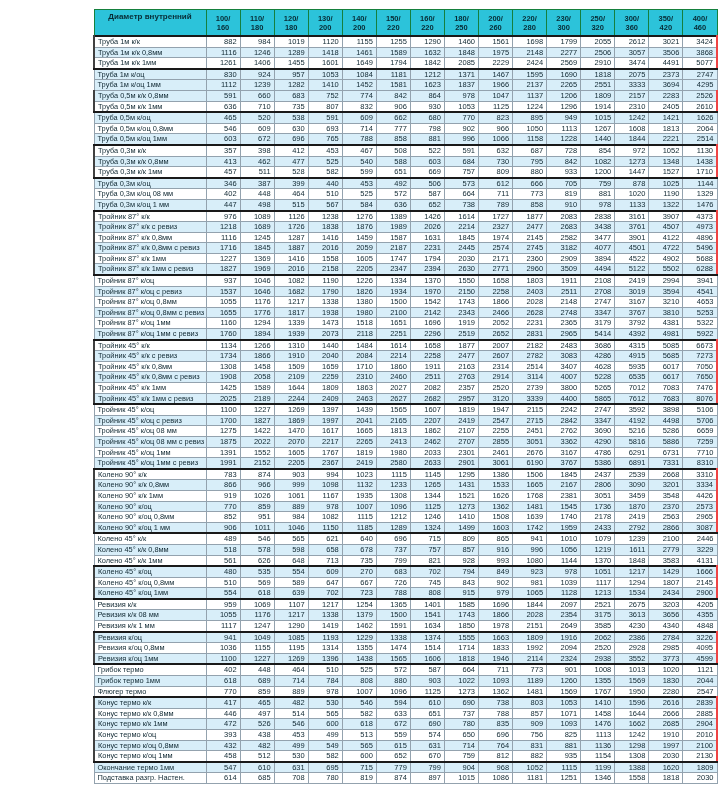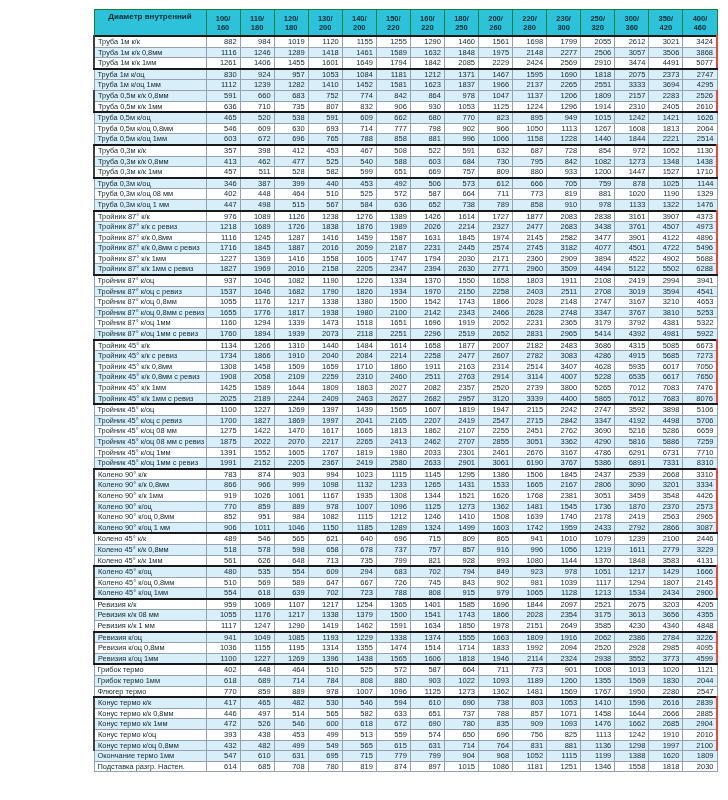--- a/index.html
+++ b/index.html
@@ -999,7 +999,7 @@
           <td class="val">535</td>
           <td class="val">554</td>
           <td class="val">609</td>
-          <td class="val">294</td>
+          <td class="val">270</td>
           <td class="val">683</td>
           <td class="val">702</td>
           <td class="val">794</td>

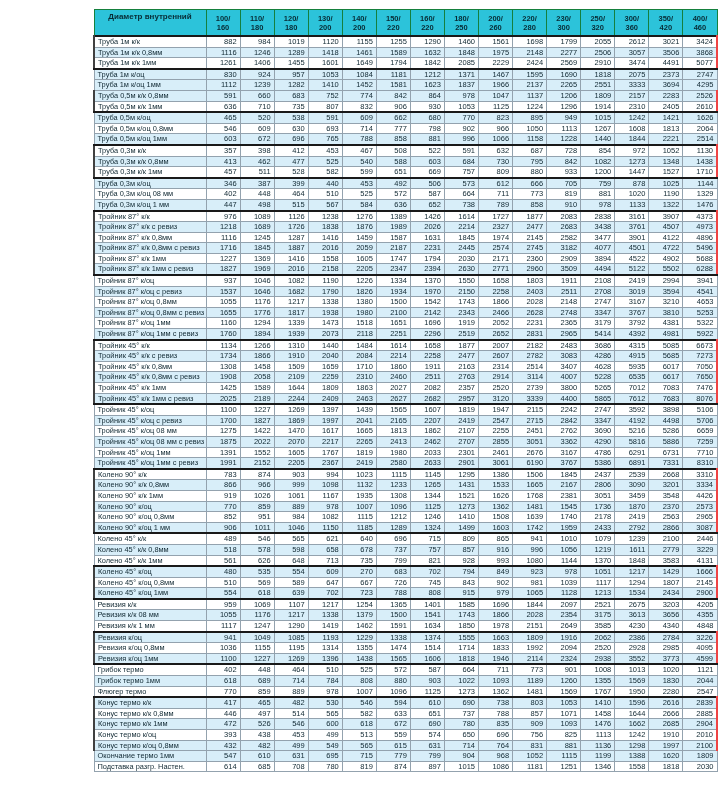--- a/index.html
+++ b/index.html
@@ -1299,6 +1299,24 @@
           <td class="val">1997</td>
           <td class="val">2100</td>
         </tr>
+        <tr class="boxed last">
+          <td class="lbl">Конус термо к/оц 1мм</td>
+          <td class="val">458</td>
+          <td class="val">512</td>
+          <td class="val">530</td>
+          <td class="val">582</td>
+          <td class="val">600</td>
+          <td class="val">652</td>
+          <td class="val">670</td>
+          <td class="val">759</td>
+          <td class="val">812</td>
+          <td class="val">882</td>
+          <td class="val">935</td>
+          <td class="val">1154</td>
+          <td class="val">1308</td>
+          <td class="val">2030</td>
+          <td class="val">2130</td>
+        </tr>
         <tr class="stripe">
           <td class="lbl">Окончание термо 1мм</td>
           <td class="val">547</td>

